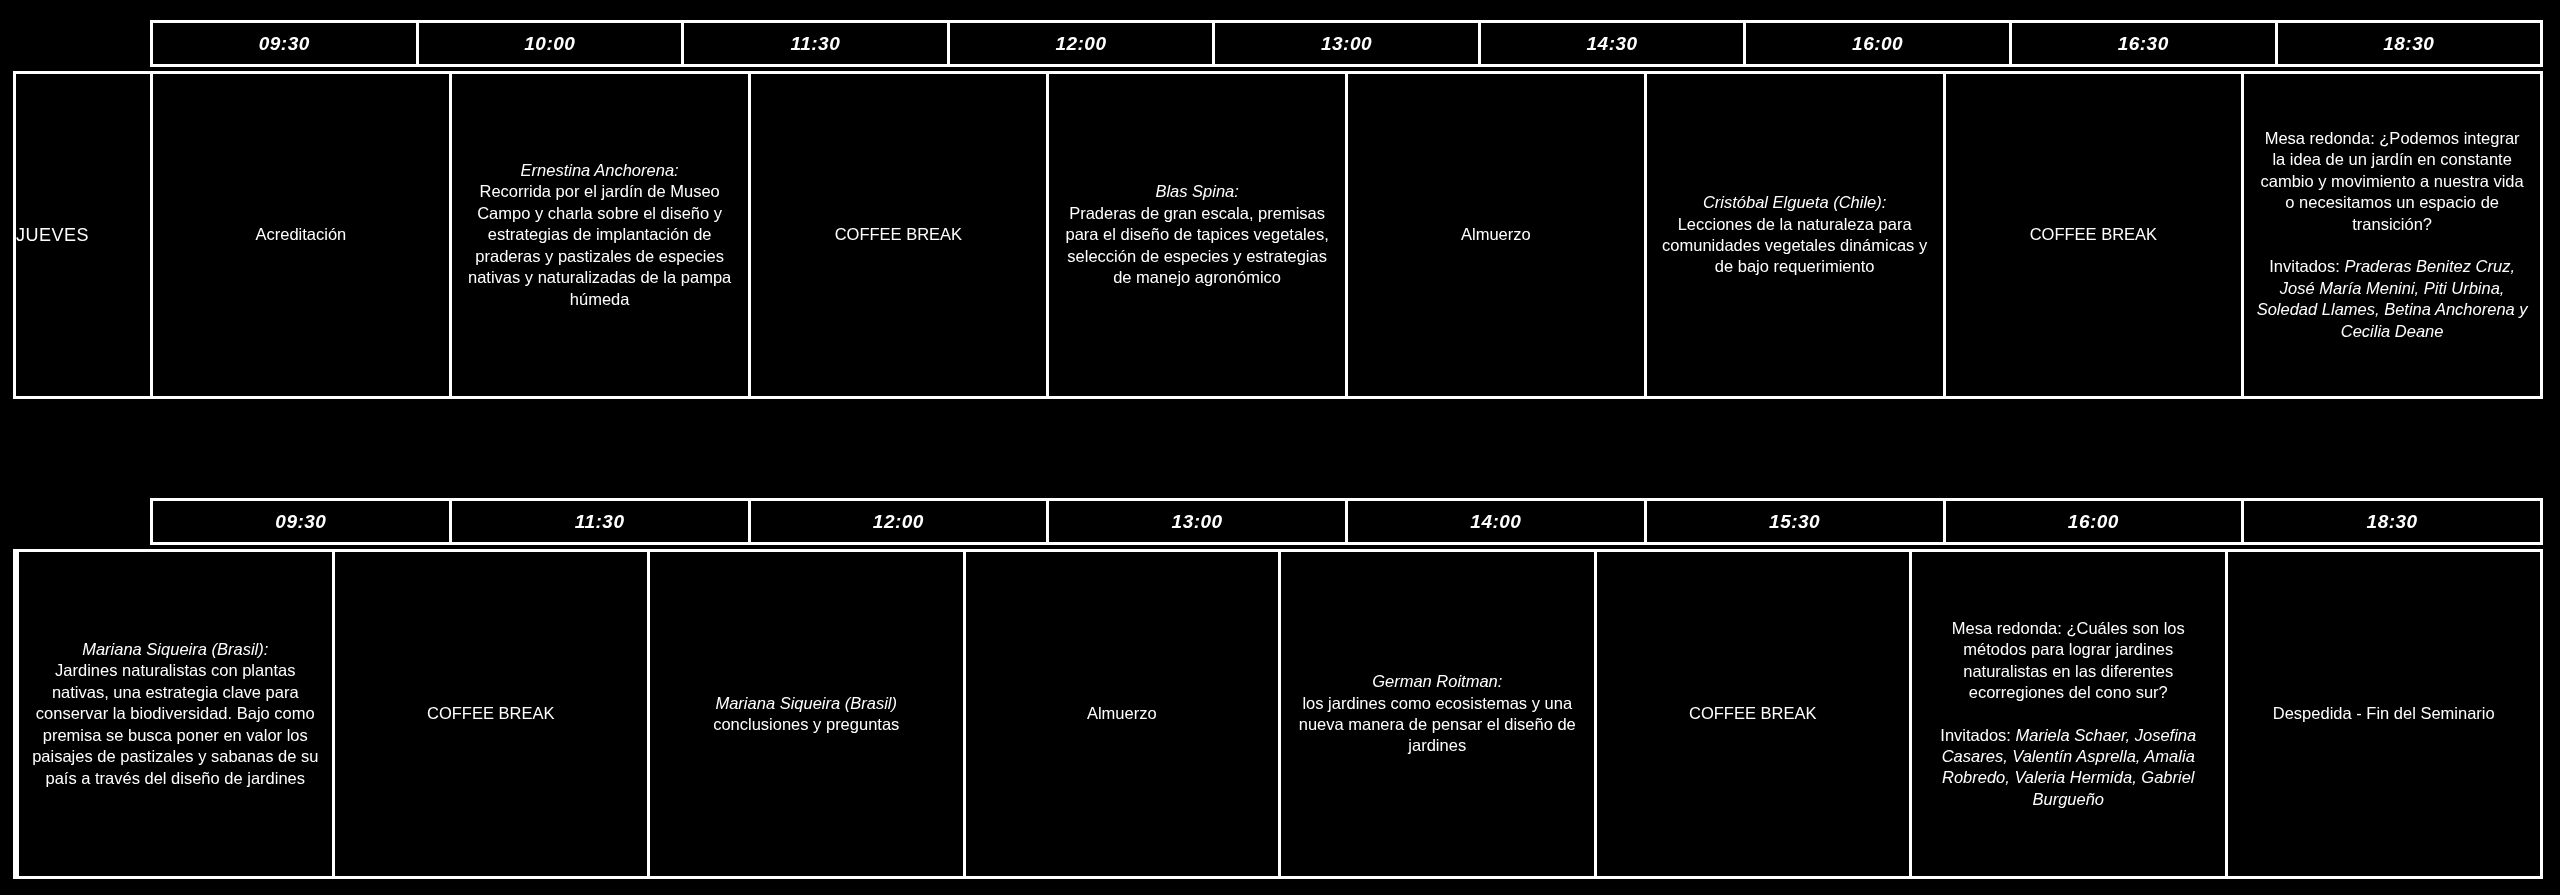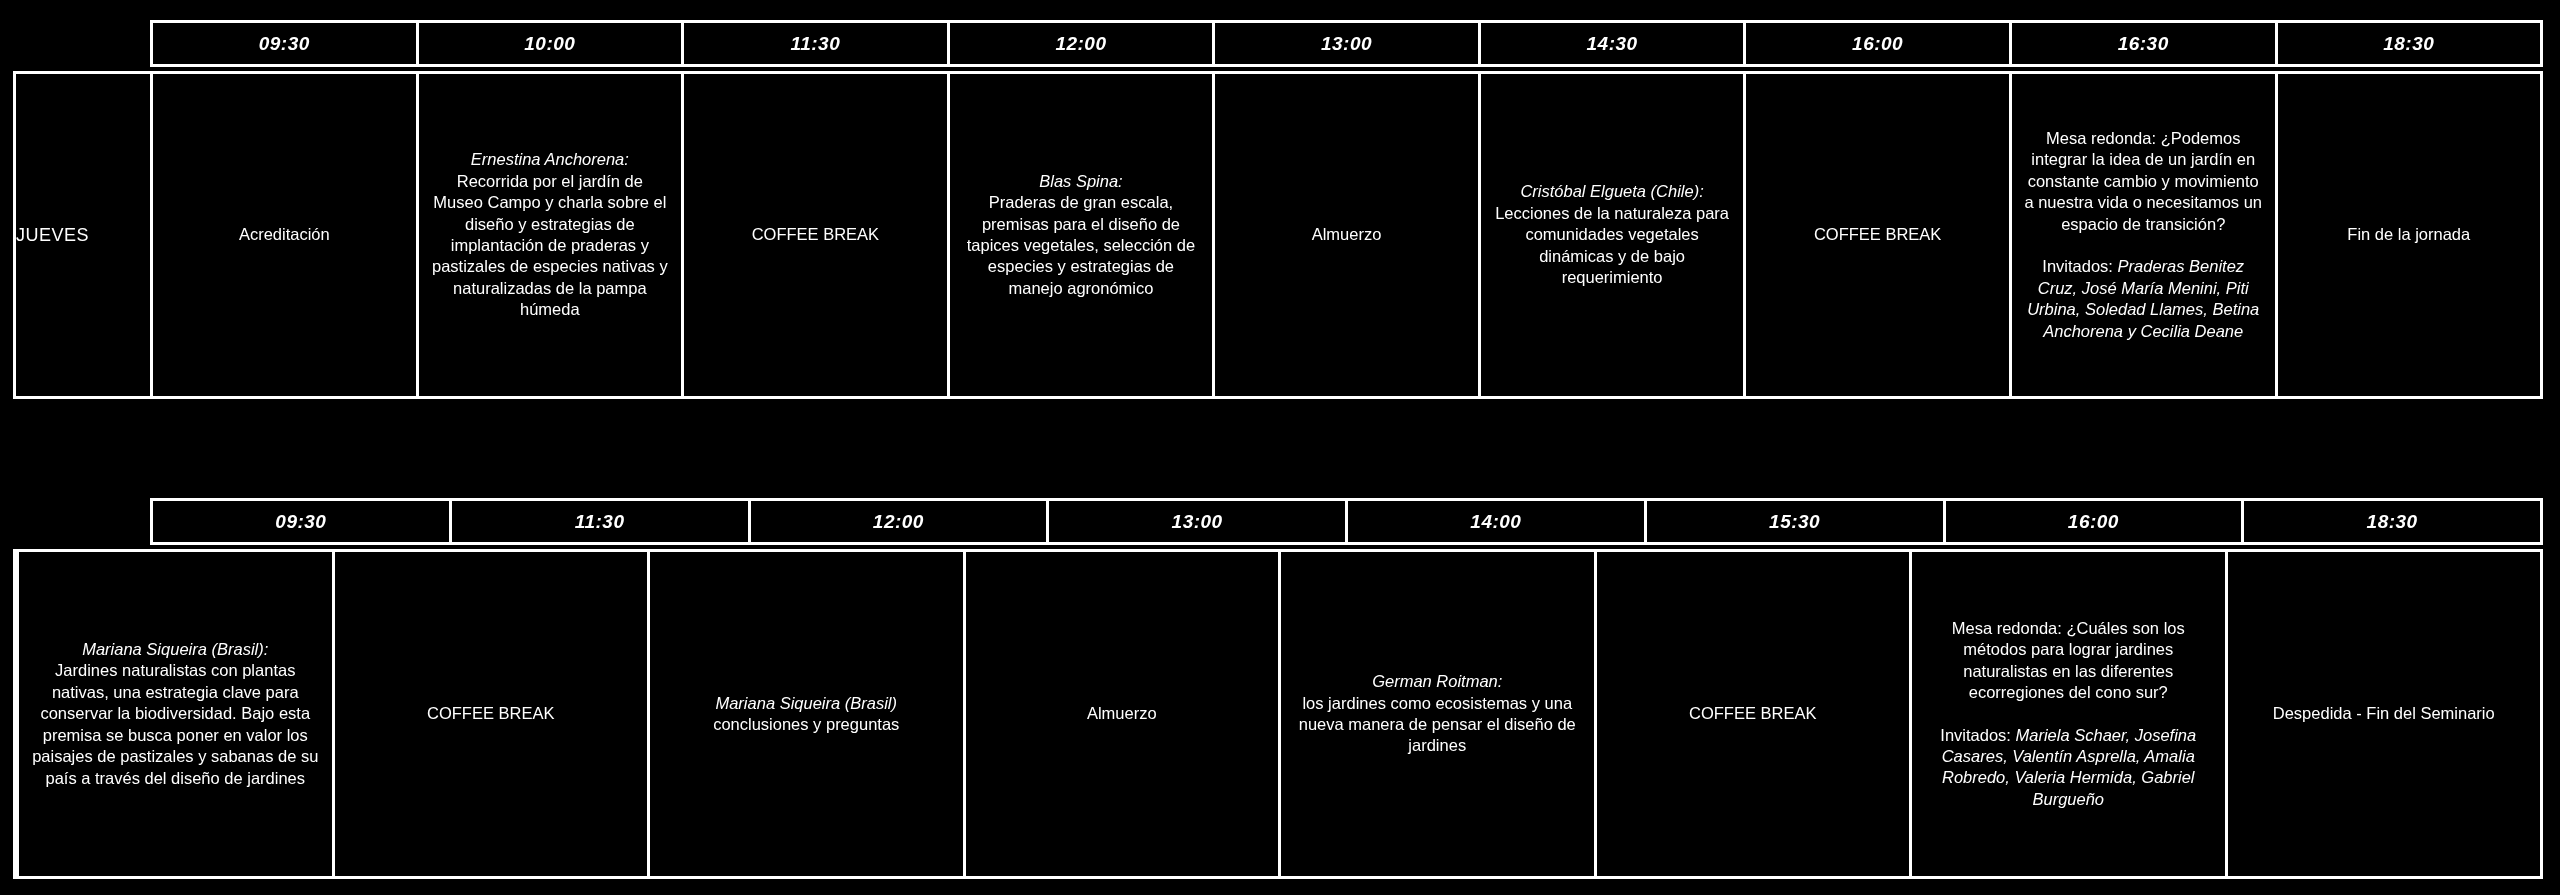--- a/index.html
+++ b/index.html
@@ -130,9 +130,6 @@
         <div class="para"><span class="seg">Mesa redonda: ¿Podemos integrar la idea de un jardín en constante cambio y movimiento a nuestra vida o necesitamos un espacio de transición?</span></div>
         <div class="para gap"><span class="seg">Invitados: </span><span class="seg b i">Praderas Benitez Cruz, José María Menini, Piti Urbina, Soledad Llames, Betina Anchorena y Cecilia Deane</span></div>
       </div>
-      <div class="bcell">
-        <div class="para"><span class="seg">Fin de la jornada</span></div>
-      </div>
     </div>
   <div class="header-row" id="hr1">
       <div class="hcell">

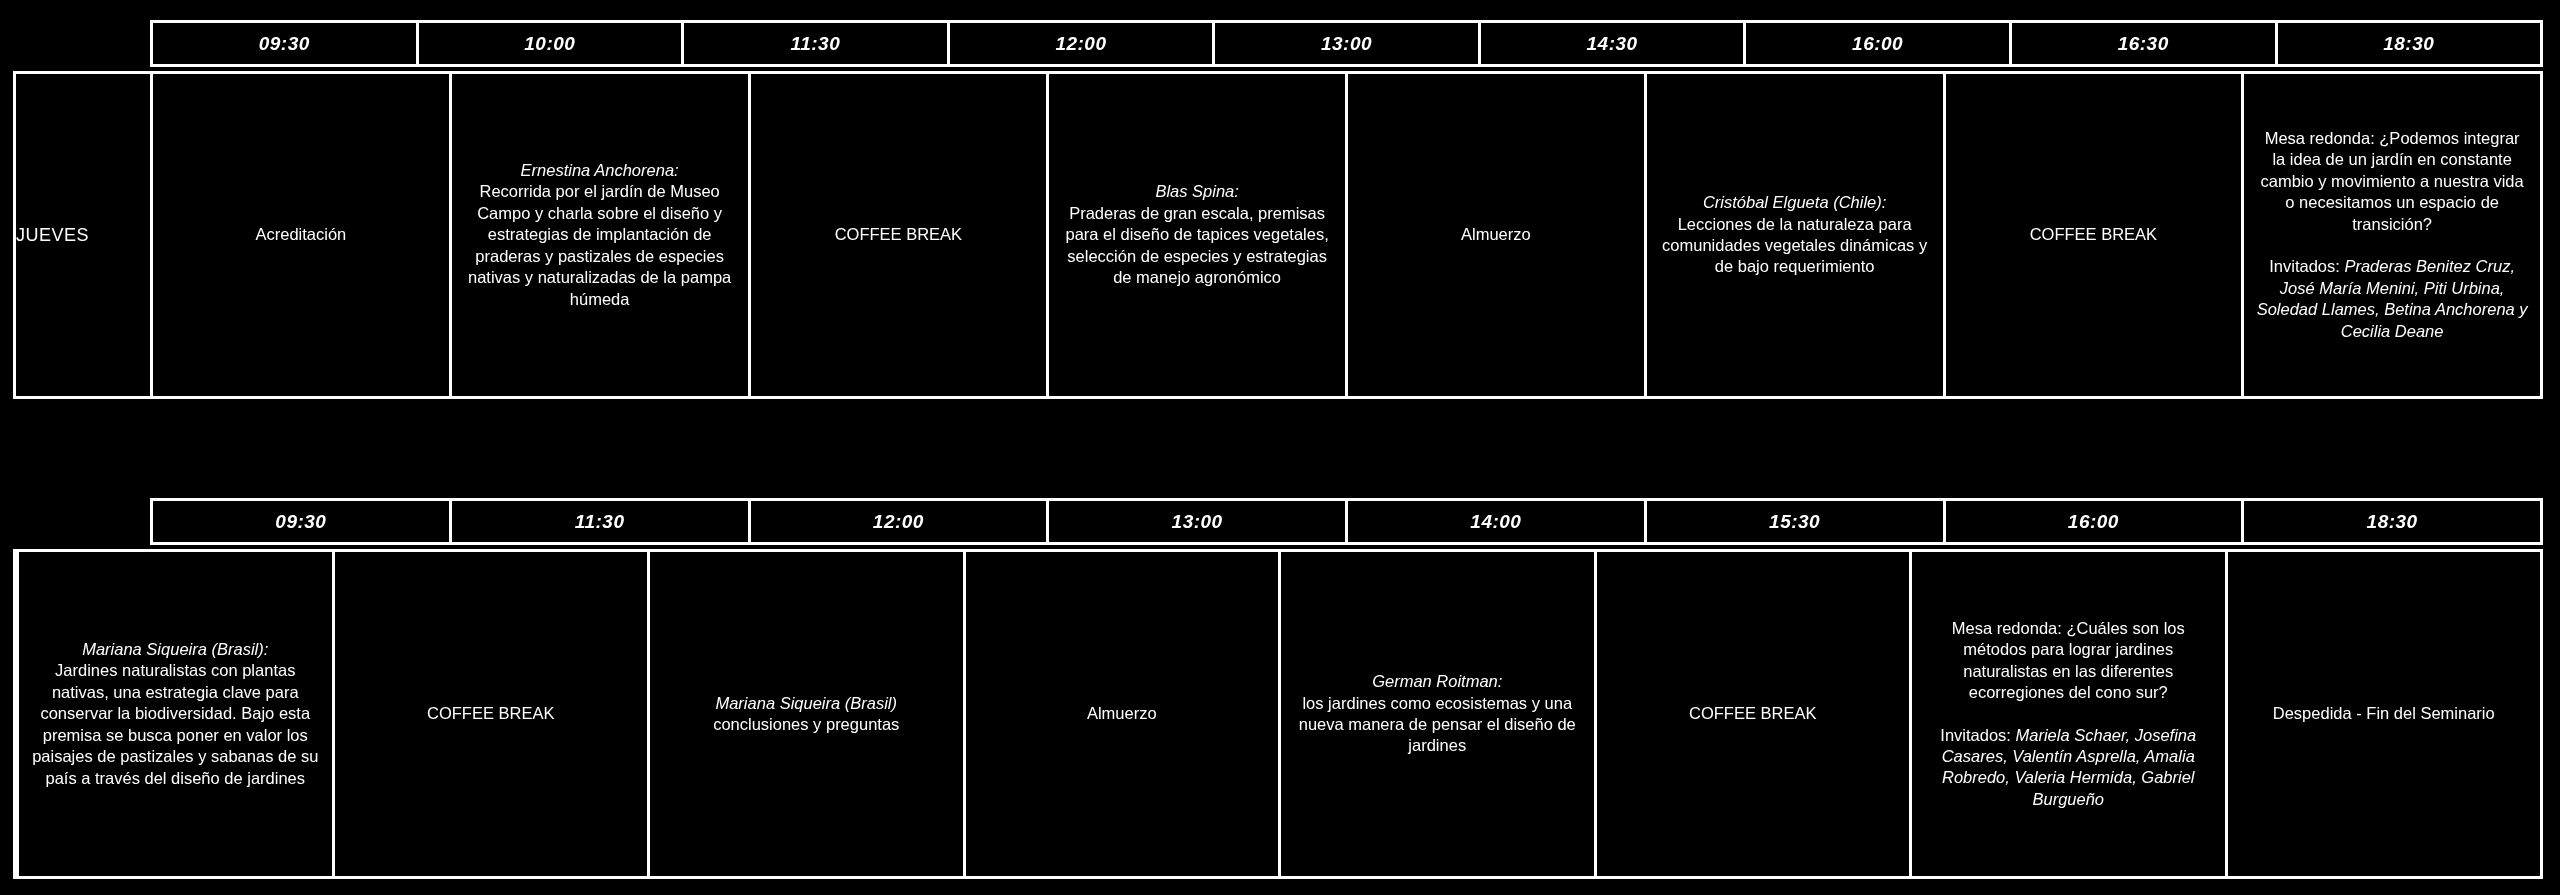--- a/index.html
+++ b/index.html
@@ -160,7 +160,7 @@
   <div class="body-row" id="br1">
       <div class="bcell">
         <div class="para"><span class="seg b i">Mariana Siqueira (Brasil):</span></div>
-        <div class="para"><span class="seg">Jardines naturalistas con plantas nativas, una estrategia clave para conservar la biodiversidad. Bajo esta premisa se busca poner en valor los paisajes de pastizales y sabanas de su país a través del diseño de jardines</span></div>
+        <div class="para"><span class="seg">Jardines naturalistas con plantas nativas, una estrategia clave para conservar la biodiversidad. Bajo como premisa se busca poner en valor los paisajes de pastizales y sabanas de su país a través del diseño de jardines</span></div>
       </div>
       <div class="bcell">
         <div class="para"><span class="seg">COFFEE BREAK</span></div>

